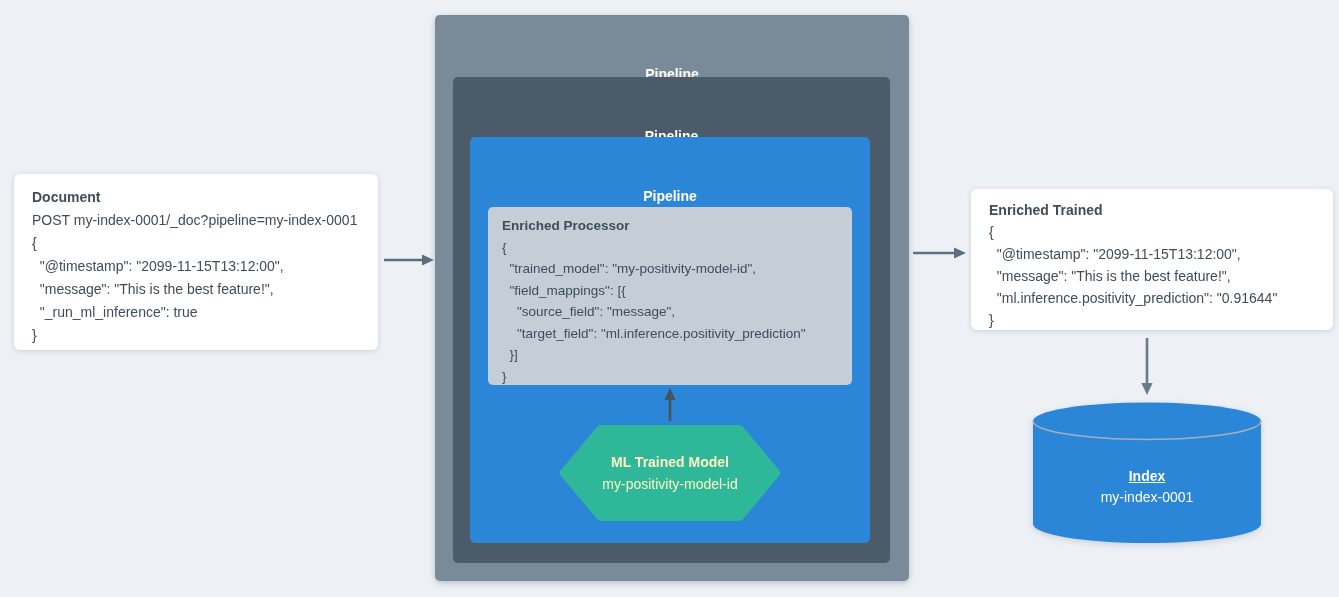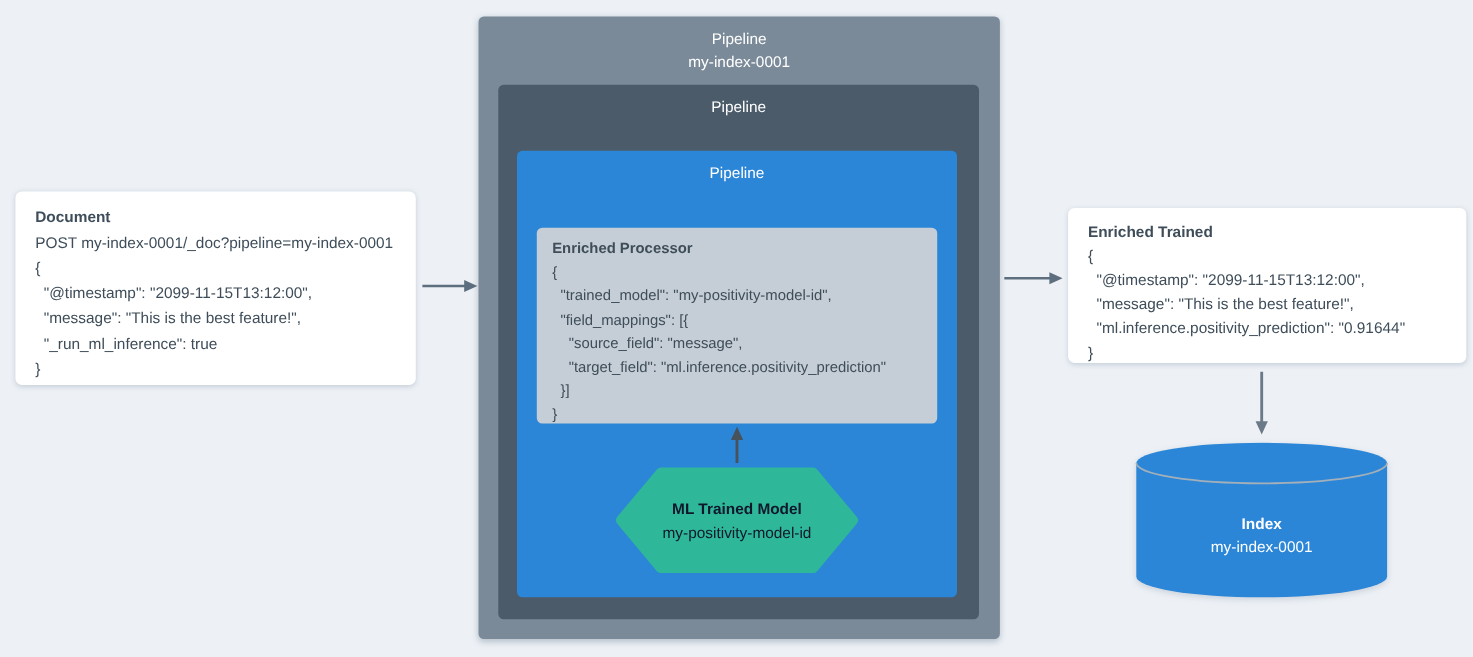--- a/index.html
+++ b/index.html
@@ -47,7 +47,7 @@
     width:100%; text-align:center; color:#ffffff;
     padding-top:10px; line-height:21px; font-size:14px;
   }
-  .pipeline-header .p-label { font-weight:400; }
+  .pipeline-header .p-label { font-weight:700;margin-top:39px; }
 
   
   .processor-card {

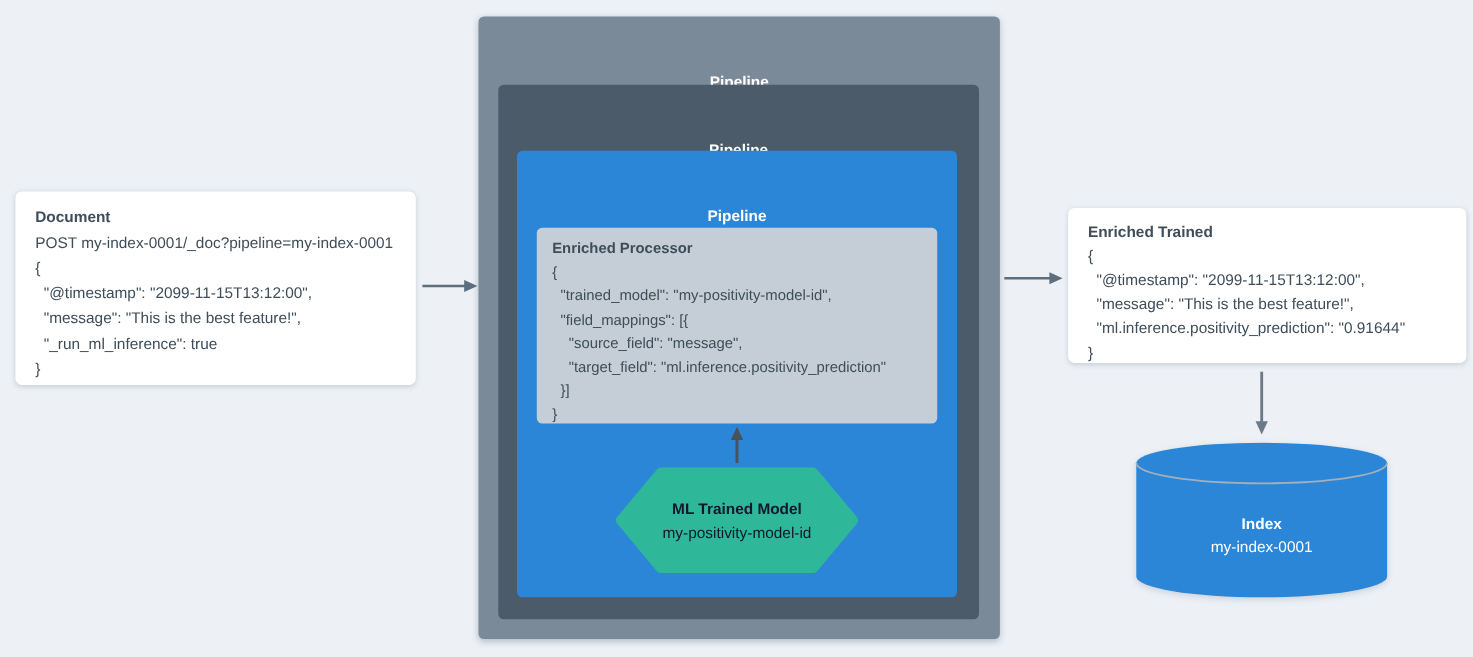--- a/index.html
+++ b/index.html
@@ -64,7 +64,7 @@
   .hexagon-text {
     position:absolute; inset:0;
     display:flex; flex-direction:column; align-items:center; justify-content:center;
-    color:#0f172a; font-size:14px; line-height:22px; text-align:center;
+    color:#fef9c3; font-size:14px; line-height:22px; text-align:center;
   }
   .hexagon-text .hx-title { font-weight:700; }
 

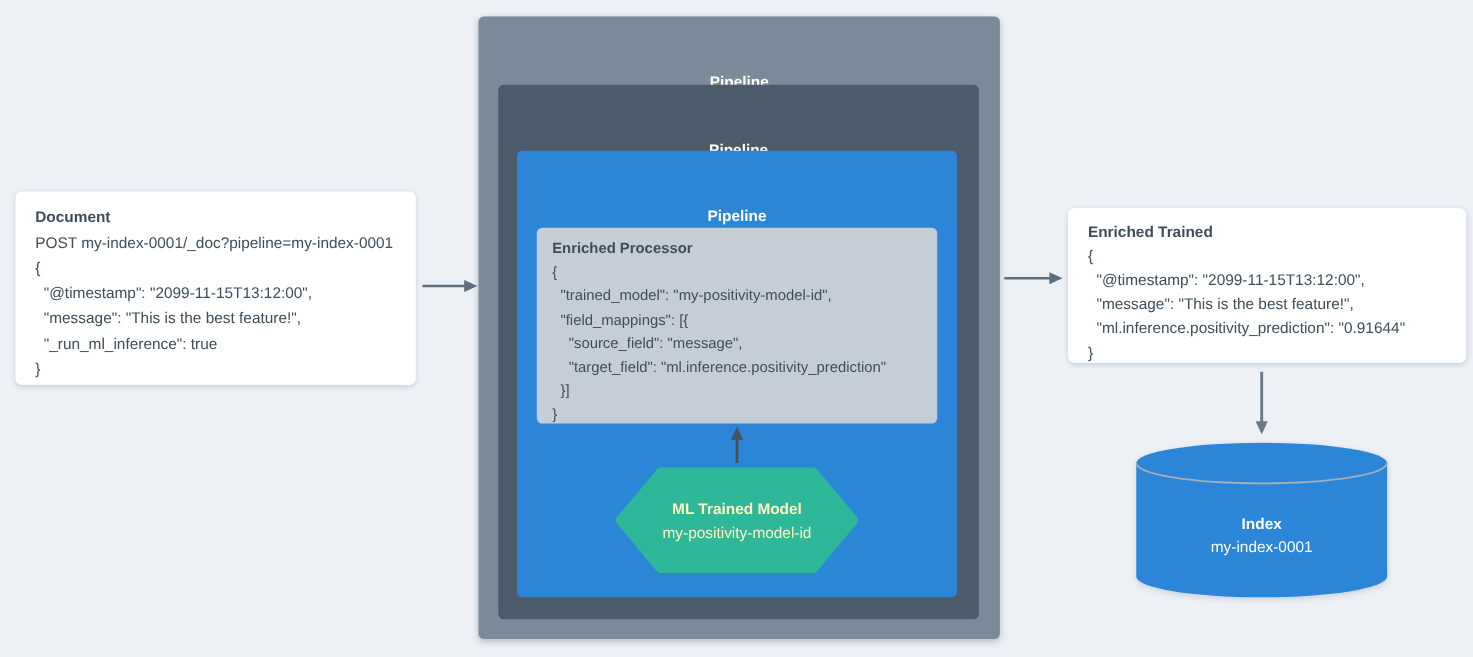--- a/index.html
+++ b/index.html
@@ -75,7 +75,7 @@
     position:absolute; left:0; top:64px; width:100%;
     text-align:center; color:#ffffff; font-size:14px; line-height:21px;
   }
-  .cylinder-text .cy-title { font-weight:700; }
+  .cylinder-text .cy-title { font-weight:700;text-decoration:underline; }
 
   .arrow-svg { display:block; }
 </style>

